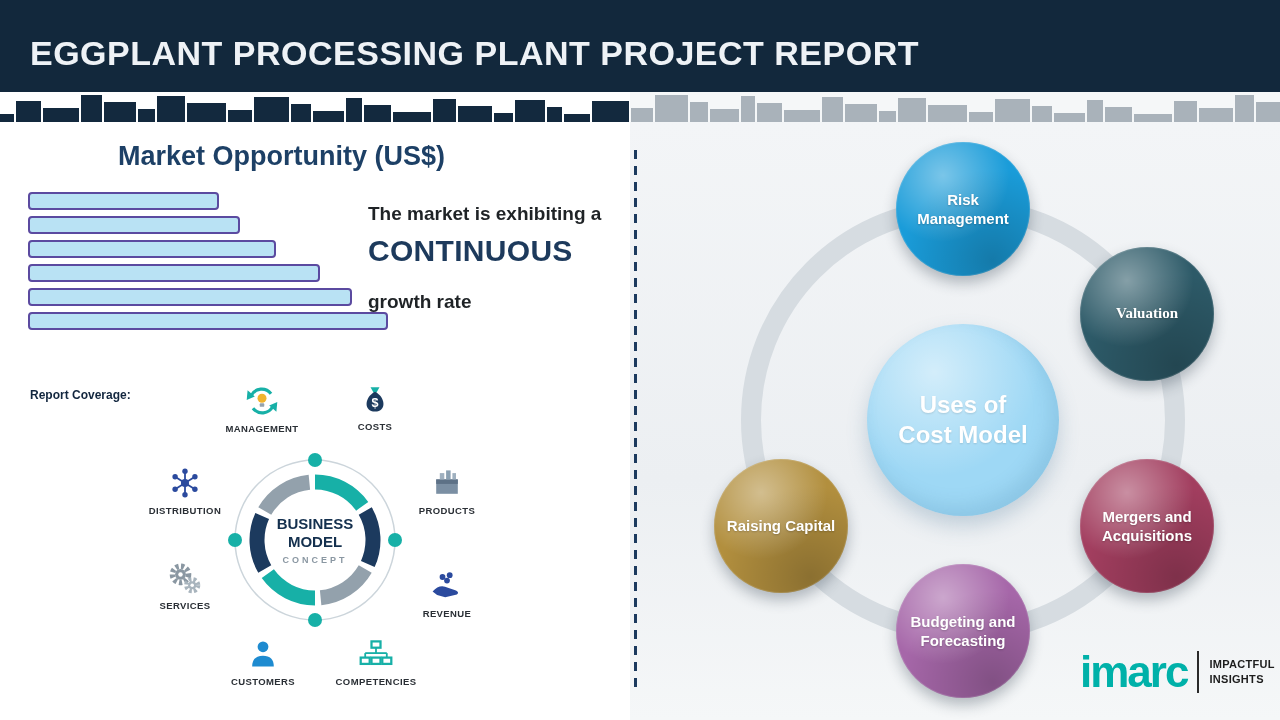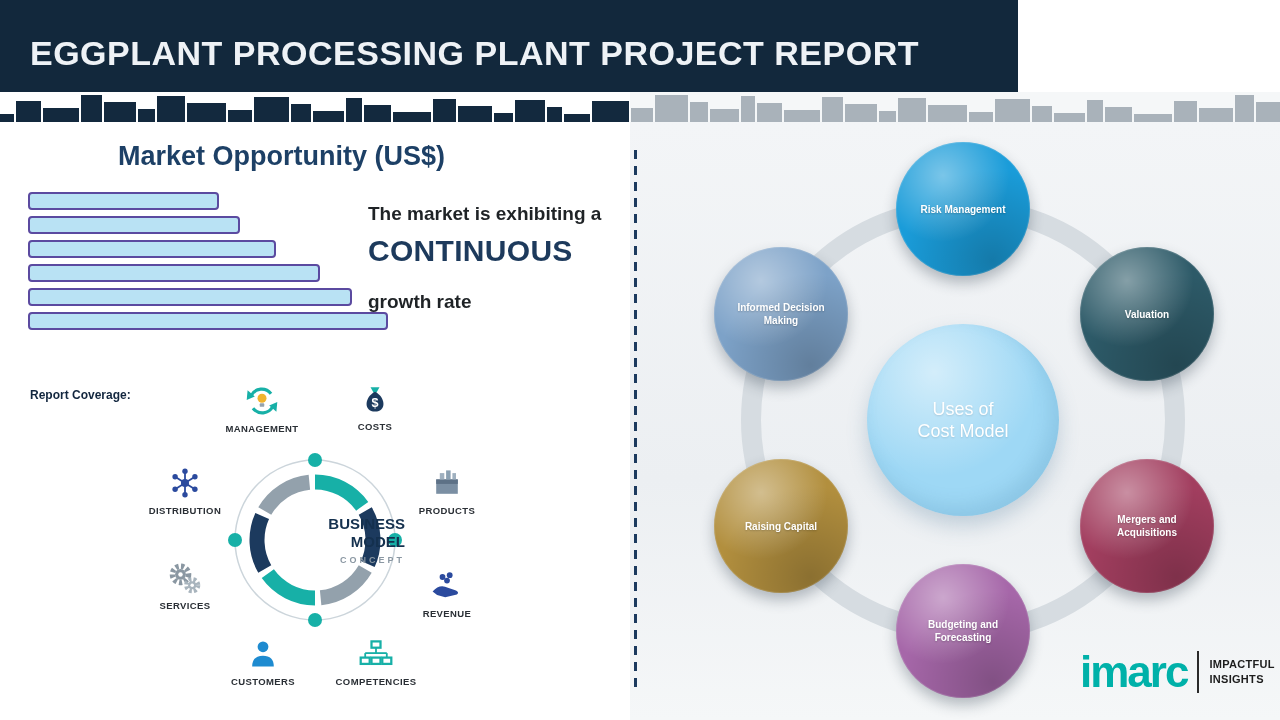--- a/index.html
+++ b/index.html
@@ -8,7 +8,7 @@
   .page { position:relative; width:1280px; height:720px; background:#fff; overflow:hidden; }
 
   
-  .header { position:absolute; left:0; top:0; width:1018px; height:92px; background:#12283c; }
+  .header { position:absolute; left:0; top:0; width:1280px; height:92px; background:#12283c; }
   .header-title { position:absolute; left:30px; top:34px; font-size:34px; font-weight:800; color:#eef2f6; letter-spacing:.5px; white-space:nowrap; }
   .skyline-strip { position:absolute; left:0; top:92px; width:1280px; height:30px; }
   .skyline-fade { position:absolute; left:630px; top:92px; width:650px; height:30px; background:rgba(240,243,245,.68); }

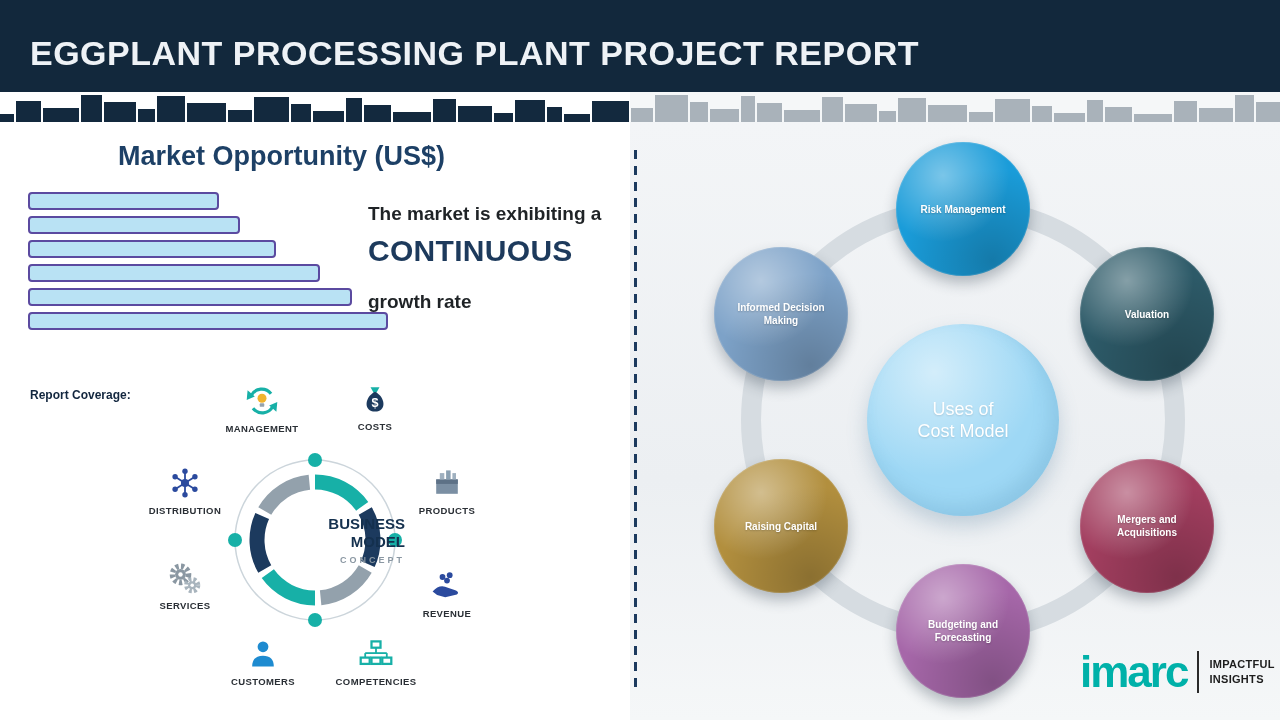--- a/index.html
+++ b/index.html
@@ -51,7 +51,7 @@
     background-image:radial-gradient(circle at 35% 25%, rgba(255,255,255,.42), rgba(255,255,255,0) 50%),
                      radial-gradient(circle at 72% 88%, rgba(0,0,0,.22), rgba(0,0,0,0) 60%);
     box-shadow:0 7px 14px rgba(40,55,70,.32), inset 0 0 0 1px rgba(255,255,255,.12); }
-  .cm-node .lbl { font-size:10px; font-weight:800; color:#fff; line-height:1.3; text-shadow:0 1px 2px rgba(0,0,0,.22); }
+  .cm-node .lbl { font-size:15px; font-weight:800; color:#fff; line-height:1.3; text-shadow:0 1px 2px rgba(0,0,0,.22); }
 
   
   .imarc { position:absolute; left:1080px; top:650px; display:flex; align-items:center; gap:10px; }

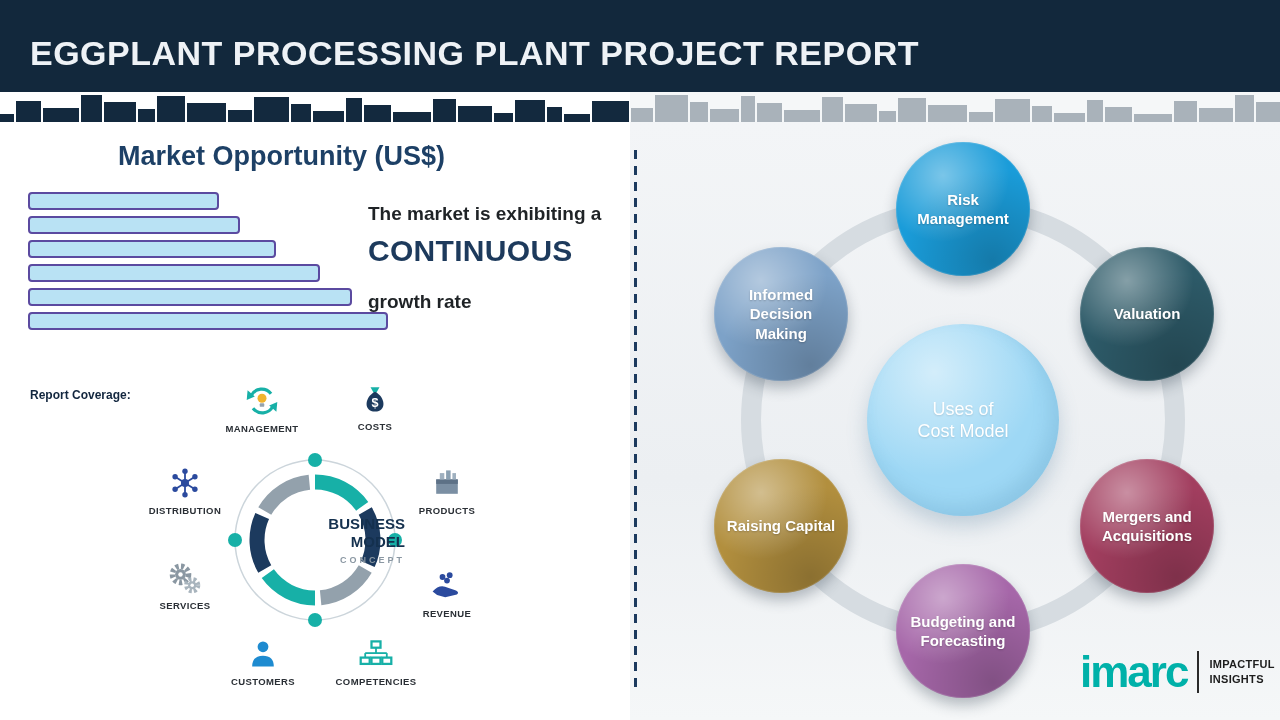--- a/index.html
+++ b/index.html
@@ -143,9 +143,6 @@
     <div class="cm-node" style="left: 84px; top: 337px; background-color: rgb(178, 143, 62);">
       <span class="lbl">Raising Capital</span>
     </div>
-    <div class="cm-node" style="left: 84px; top: 125px; background-color: rgb(125, 162, 200);">
-      <span class="lbl">Informed Decision Making</span>
-    </div>
   </div>
 
   <div class="divider"></div>

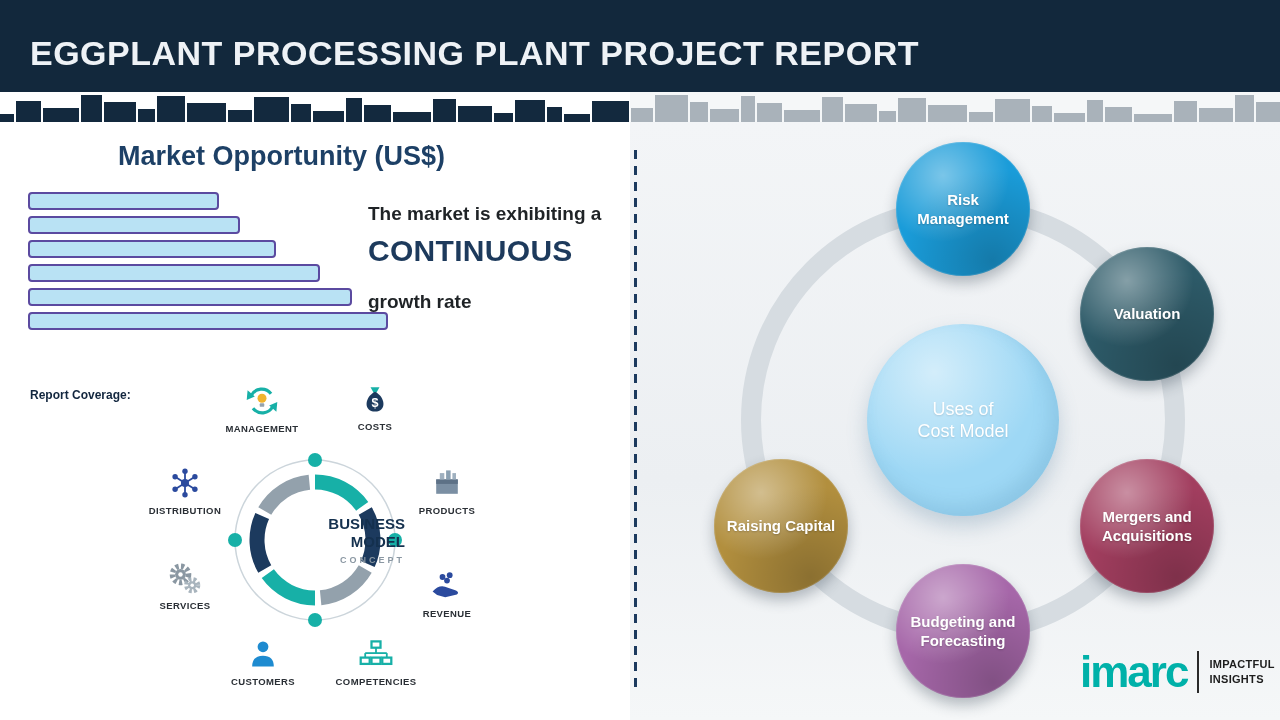--- a/index.html
+++ b/index.html
@@ -131,7 +131,7 @@
     <div class="cm-node" style="left: 266px; top: 20px; background-color: rgb(26, 156, 217);">
       <span class="lbl">Risk Management</span>
     </div>
-    <div class="cm-node" style="left: 450px; top: 125px; background-color: rgb(45, 90, 104);">
+    <div class="cm-node" style="left: 450px; top: 125px; background-color: rgb(45, 90, 104); font-family: Liberation Serif, serif;">
       <span class="lbl">Valuation</span>
     </div>
     <div class="cm-node" style="left: 450px; top: 337px; background-color: rgb(162, 62, 95);">

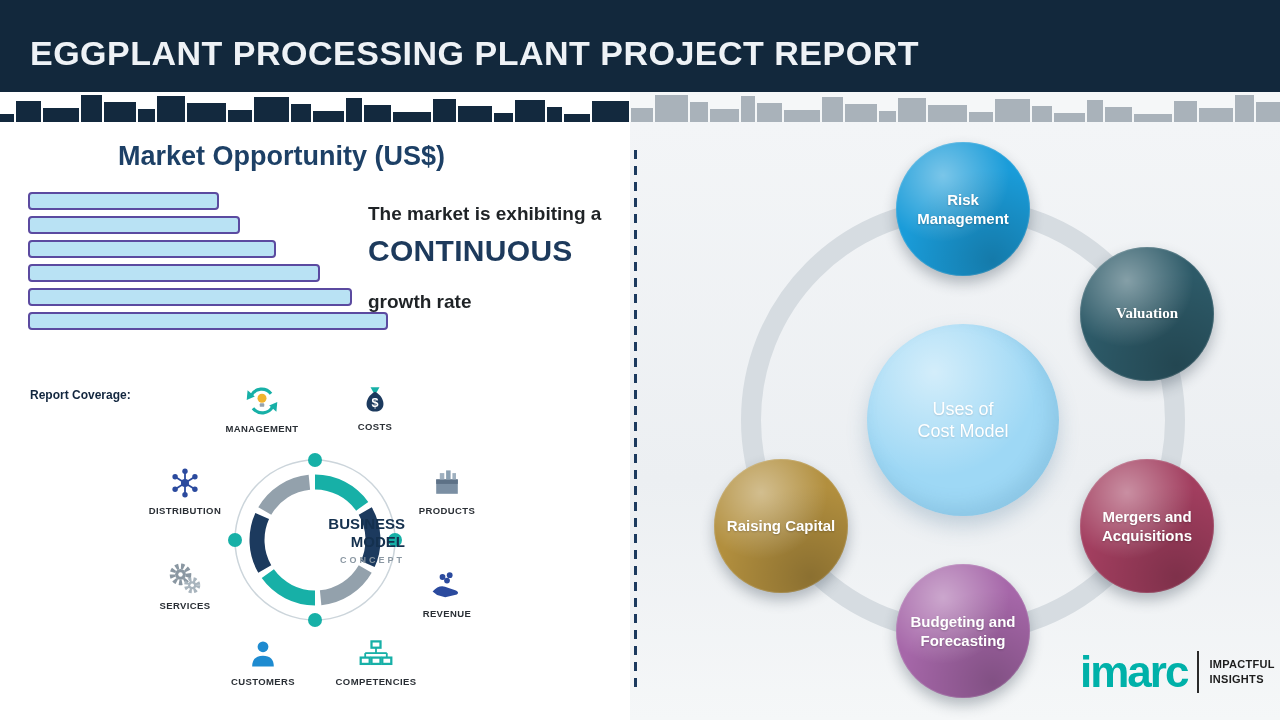--- a/index.html
+++ b/index.html
@@ -45,7 +45,7 @@
     display:flex; flex-direction:column; align-items:center; justify-content:center; text-align:center;
     background-image:radial-gradient(circle at 35% 25%, rgba(255,255,255,.55), rgba(255,255,255,0) 55%);
     box-shadow:0 10px 20px rgba(90,130,160,.3), inset -8px -10px 18px rgba(60,120,160,.18); }
-  .cm-center .t { font-size:18px; font-weight:400; color:#fff; line-height:1.25; text-shadow:0 1px 2px rgba(0,0,0,.12); }
+  .cm-center .t { font-size:24px; font-weight:700; color:#fff; line-height:1.25; text-shadow:0 1px 2px rgba(0,0,0,.12); }
   .cm-node { position:absolute; width:134px; height:134px; border-radius:50%;
     display:flex; align-items:center; justify-content:center; text-align:center; padding:12px;
     background-image:radial-gradient(circle at 35% 25%, rgba(255,255,255,.42), rgba(255,255,255,0) 50%),

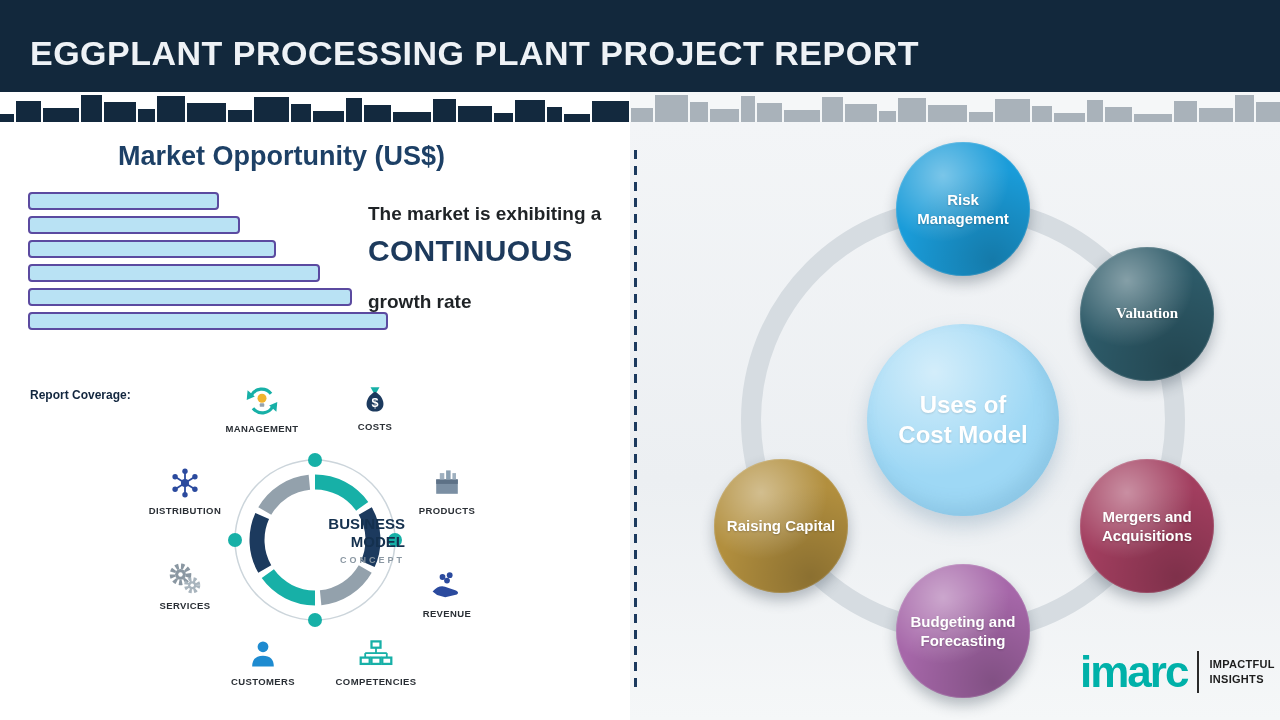--- a/index.html
+++ b/index.html
@@ -32,7 +32,7 @@
   .coverage-label { position:absolute; left:30px; top:388px; font-size:12px; font-weight:700; color:#12263e; }
   .bm-ring { position:absolute; left:225px; top:450px; width:180px; height:180px; }
   .bm-center { position:absolute; left:225px; top:450px; width:180px; height:180px;
-    display:flex; flex-direction:column; align-items:flex-end; justify-content:center; text-align:center; }
+    display:flex; flex-direction:column; align-items:center; justify-content:center; text-align:center; }
   .bm-center .l1, .bm-center .l2 { font-size:15px; font-weight:800; color:#14304e; line-height:1.2; }
   .bm-center .l3 { font-size:9px; font-weight:700; color:#8a97a2; letter-spacing:3px; margin-top:4px; }
   .cov-item { position:absolute; transform:translateX(-50%); display:flex; flex-direction:column; align-items:center; gap:4px; width:110px; }

